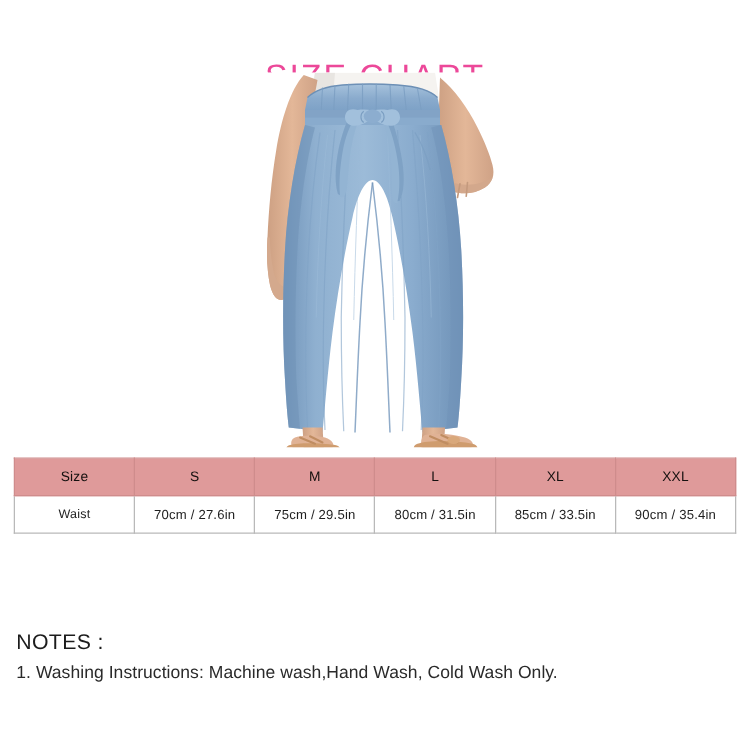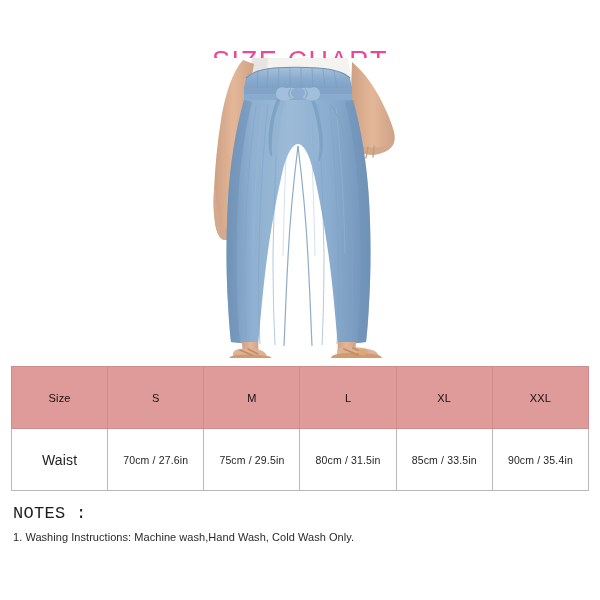--- a/index.html
+++ b/index.html
@@ -60,7 +60,7 @@
     font-size: 10.5px;
     color: #1e1e1e;
     letter-spacing: 0.15px;
-    padding: 16px 2px;
+    padding: 0 2px;
   }
   table.size-table tr.header-row td {
     background: #df9a9a;

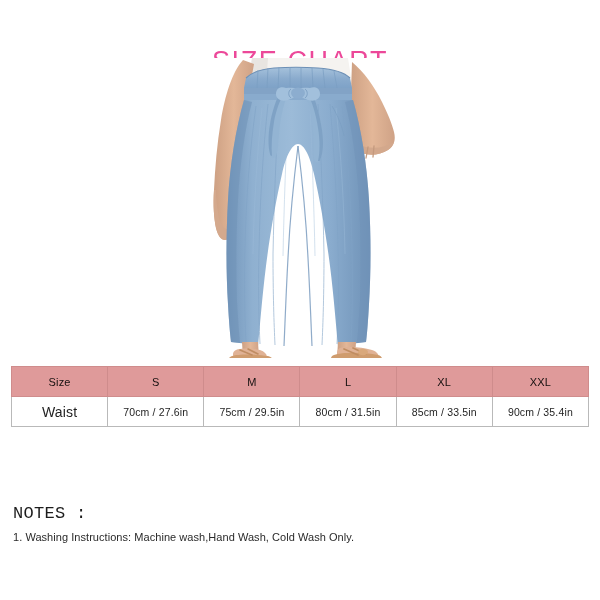--- a/index.html
+++ b/index.html
@@ -73,7 +73,7 @@
     border-left-color: #cf8c8c;
   }
   table.size-table td.label-col {
-    font-size: 14px;
+    font-size: 10px;
   }
 
   

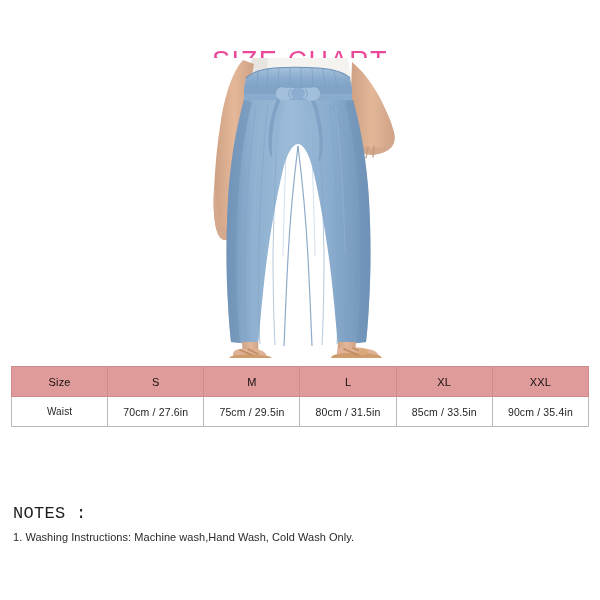--- a/index.html
+++ b/index.html
@@ -90,7 +90,6 @@
     color: #1c1c1c;
     margin: 0 0 5px 0;
     line-height: 1.1;
-    font-family: Liberation Mono, monospace;
   }
   .note-line {
     font-size: 11px;

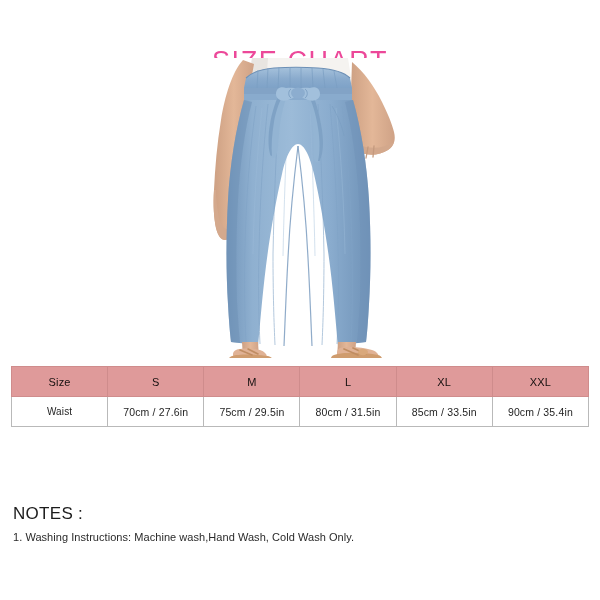--- a/index.html
+++ b/index.html
@@ -92,7 +92,7 @@
     line-height: 1.1;
   }
   .note-line {
-    font-size: 11px;
+    font-size: 14px;
     color: #2a2a2a;
     line-height: 17.5px;
     letter-spacing: 0.05px;

